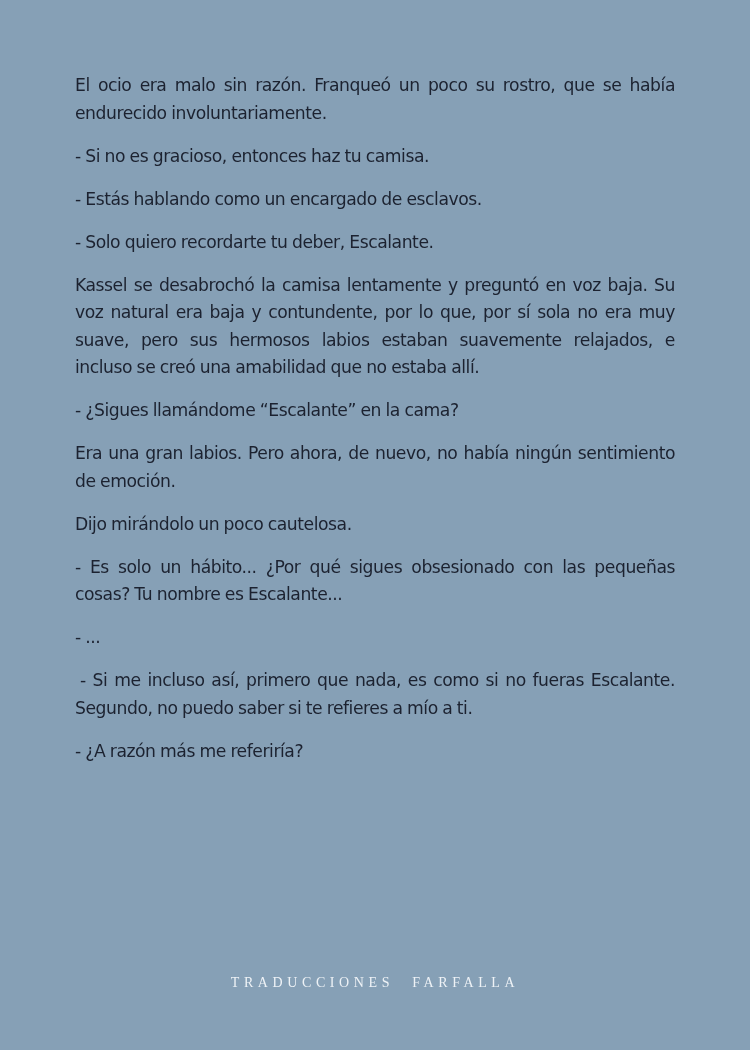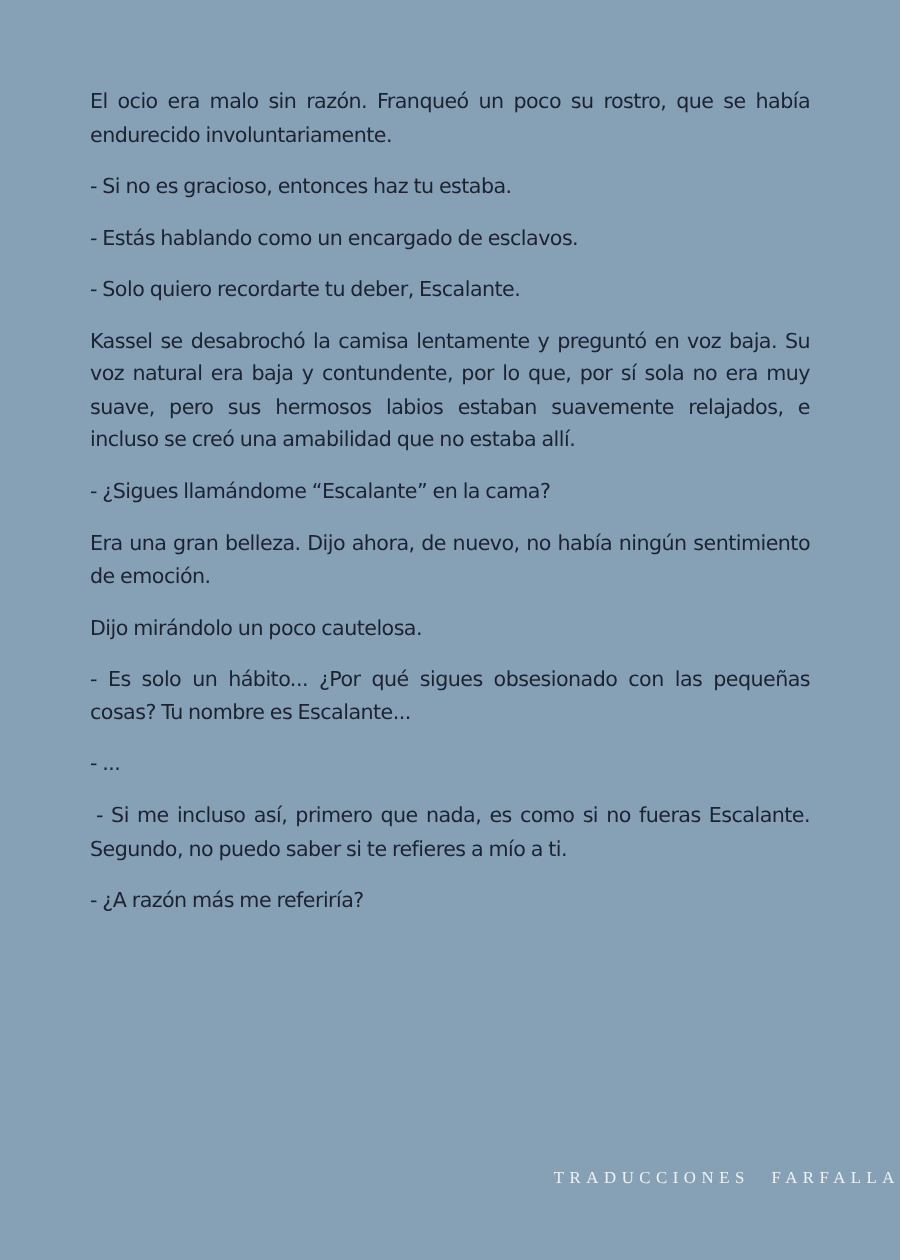--- a/index.html
+++ b/index.html
@@ -51,7 +51,7 @@
 
 <div class="page">
   <p class="para">El ocio era malo sin razón. Franqueó un poco su rostro, que se había endurecido involuntariamente.</p>
-  <p class="para">- Si no es gracioso, entonces haz tu estaba.</p>
+  <p class="para">- Si no es gracioso, entonces haz tu camisa.</p>
   <p class="para">- Estás hablando como un encargado de esclavos.</p>
   <p class="para">- Solo quiero recordarte tu deber, Escalante.</p>
   <p class="para">Kassel se desabrochó la camisa lentamente y preguntó en voz baja. Su voz natural era baja y contundente, por lo que, por sí sola no era muy suave, pero sus hermosos labios estaban suavemente relajados, e incluso se creó una amabilidad que no estaba allí.</p>

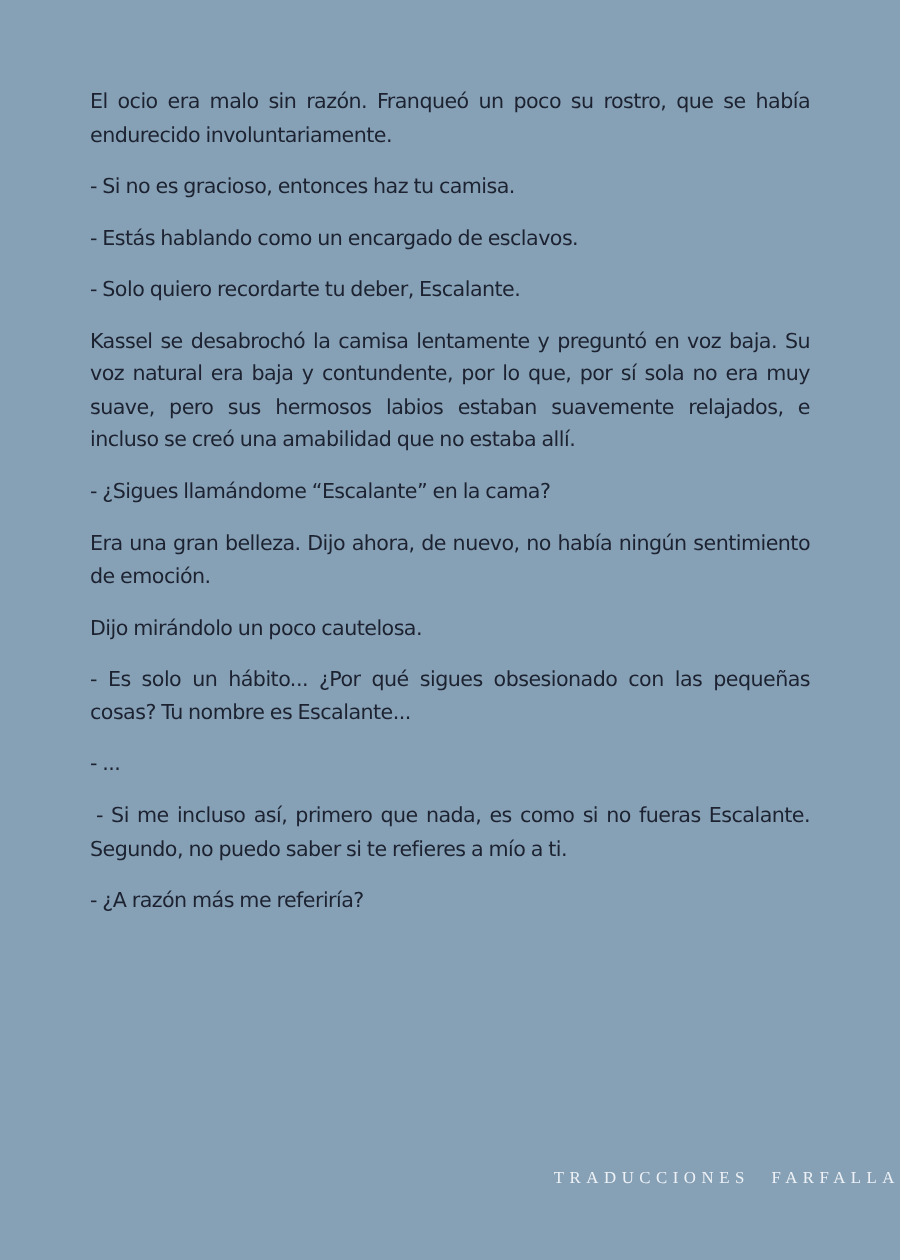--- a/index.html
+++ b/index.html
@@ -56,7 +56,7 @@
   <p class="para">- Solo quiero recordarte tu deber, Escalante.</p>
   <p class="para">Kassel se desabrochó la camisa lentamente y preguntó en voz baja. Su voz natural era baja y contundente, por lo que, por sí sola no era muy suave, pero sus hermosos labios estaban suavemente relajados, e incluso se creó una amabilidad que no estaba allí.</p>
   <p class="para">- ¿Sigues llamándome “Escalante” en la cama?</p>
-  <p class="para">Era una gran belleza. Dijo ahora, de nuevo, no había ningún sentimiento de emoción.</p>
+  <p class="para">Era una gran labios. Pero ahora, de nuevo, no había ningún sentimiento de emoción.</p>
   <p class="para">Dijo mirándolo un poco cautelosa.</p>
   <p class="para">- Es solo un hábito... ¿Por qué sigues obsesionado con las pequeñas cosas? Tu nombre es Escalante...</p>
   <p class="para">- ...</p>

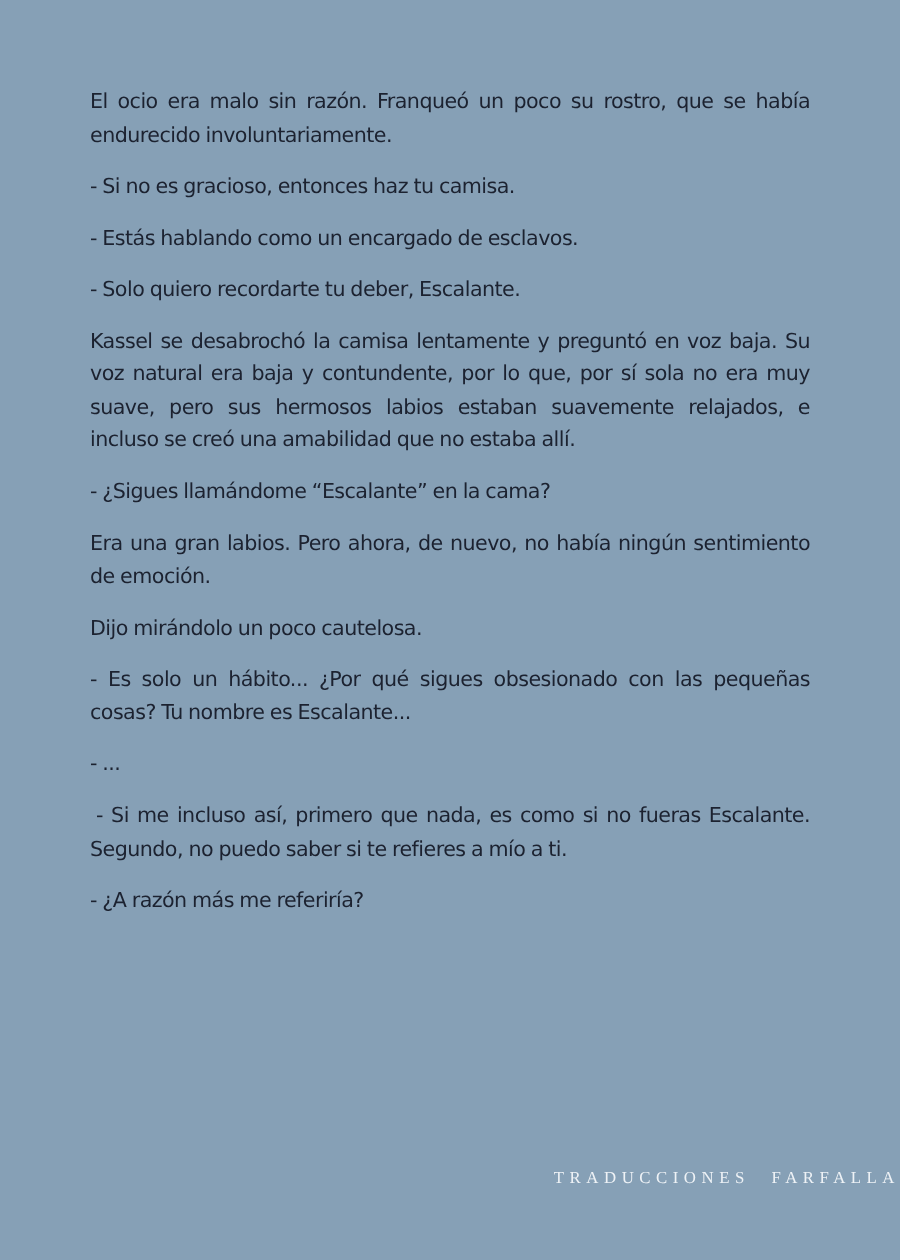--- a/index.html
+++ b/index.html
@@ -38,7 +38,7 @@
       left: 0;
       width: 750px;
       top: 975px;
-      text-align: right;
+      text-align: center;
       font-family: "Liberation Serif", serif;
       font-size: 14px;
       letter-spacing: 4.6px;

